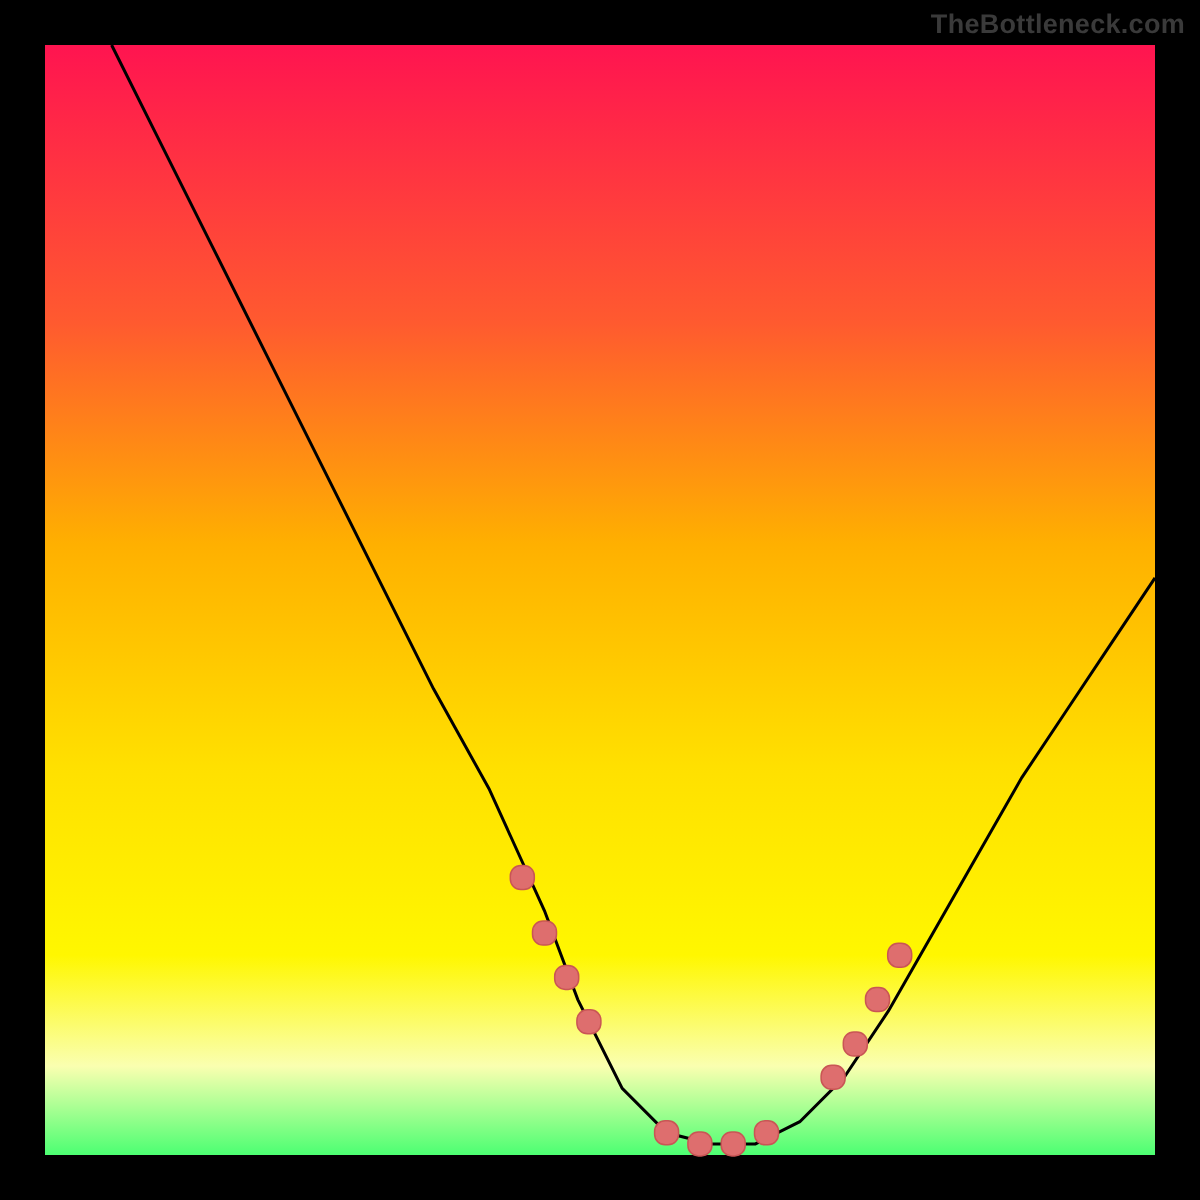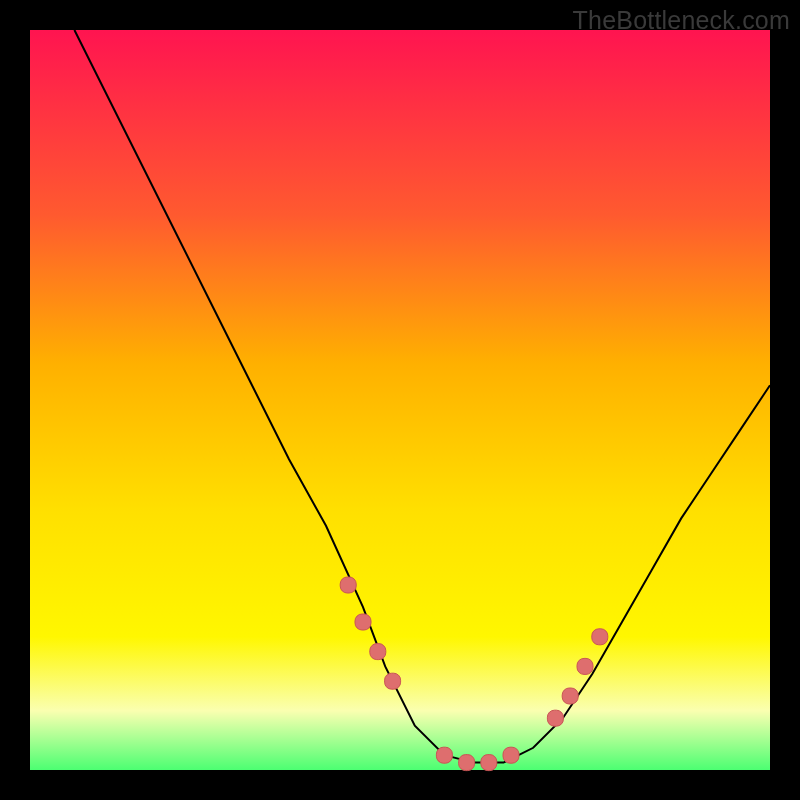--- a/index.html
+++ b/index.html
@@ -26,8 +26,8 @@
     top: 6px;
     right: 10px;
     color: #3a3a3a;
-    font-size: 25px;
-    font-weight: normal;
+    font-size: 18px;
+    font-weight: bold;
     letter-spacing: 0.2px;
     user-select: none;
   }

